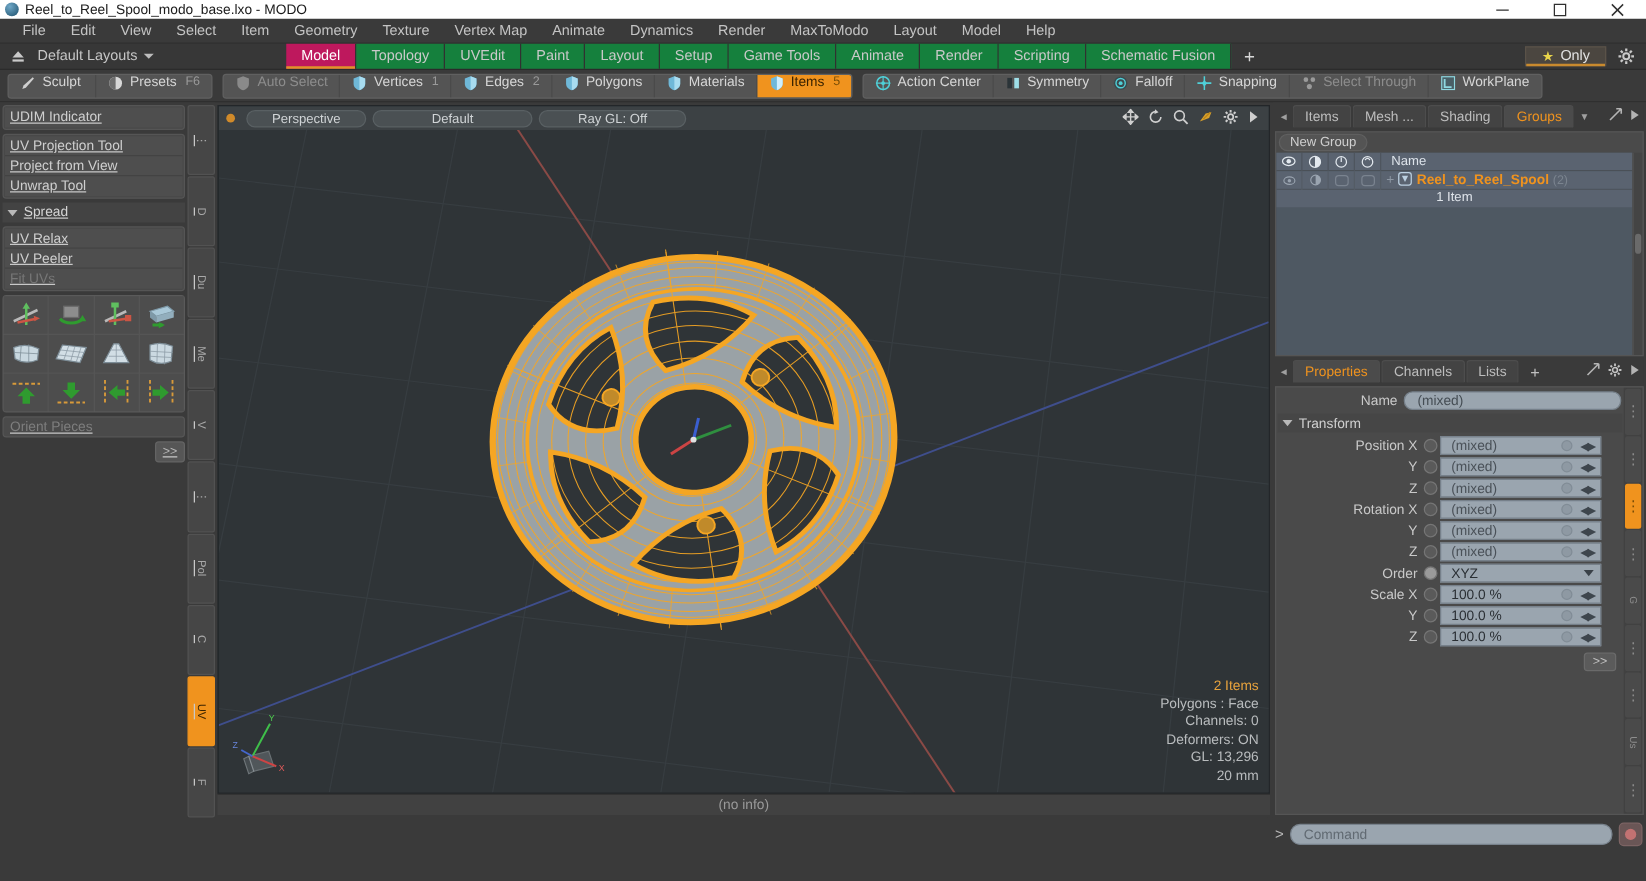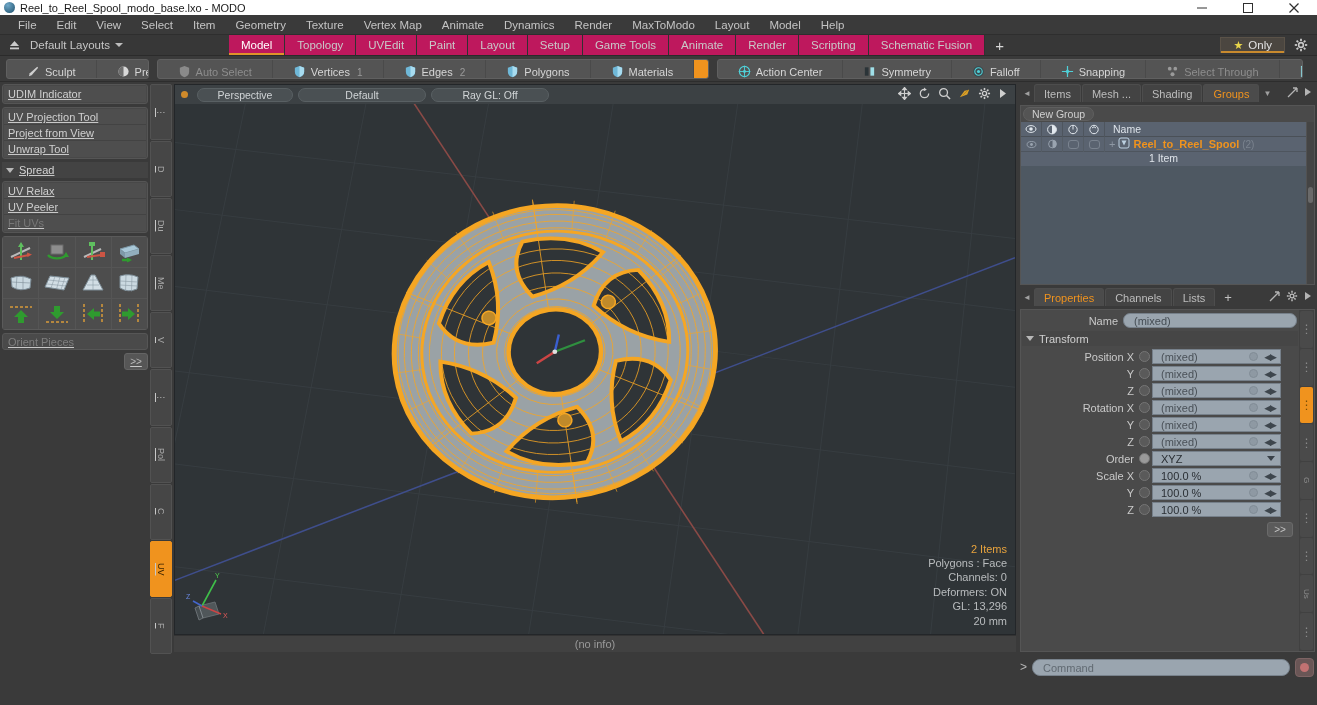--- a/index.html
+++ b/index.html
@@ -53,7 +53,7 @@
   .layout-tabs { display: flex; margin-left: 70px; align-items: stretch; }
   .ltab {
     padding: 0 12px; display: flex; align-items: center; justify-content: center;
-    font-size: 11.5px; color: #c9c9c9; background: #be185d;
+    font-size: 11.5px; color: #c9c9c9; background: #15803d;
     border-right: 1px solid #313131; white-space: nowrap; position: relative;
   }
   .ltab.active { background: #be185d; color: #ffffff; margin-left: 36px; }

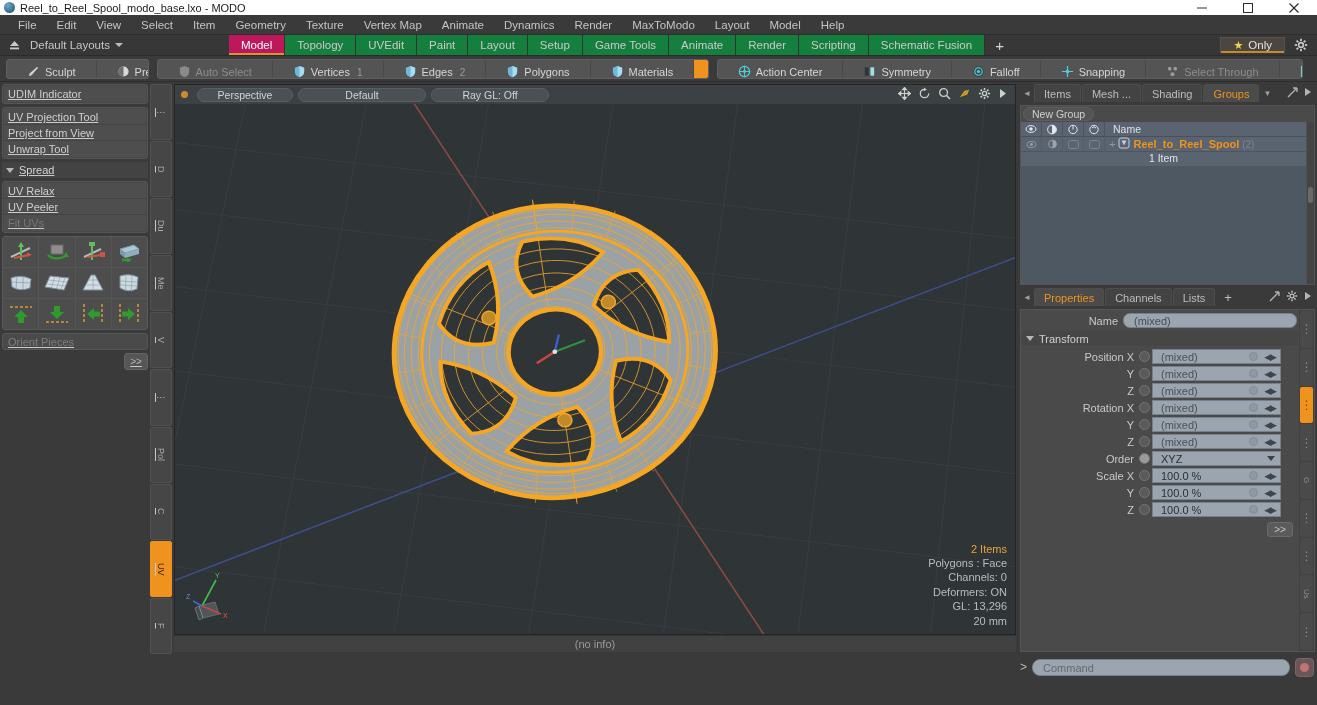--- a/index.html
+++ b/index.html
@@ -81,7 +81,7 @@
     border-radius: 3px; height: 20px; overflow: hidden; margin-right: 8px;
   }
   .mbtn {
-    display: flex; align-items: flex-end; gap: 5px; padding: 0 20px; color: #d6d6d6;
+    display: flex; align-items: flex-start; gap: 5px; padding: 0 9px; color: #d6d6d6;
     font-size: 11px; border-right: 1px solid #4a4a4a; white-space: nowrap;
   }
   .mbtn:last-child { border-right: none; }

